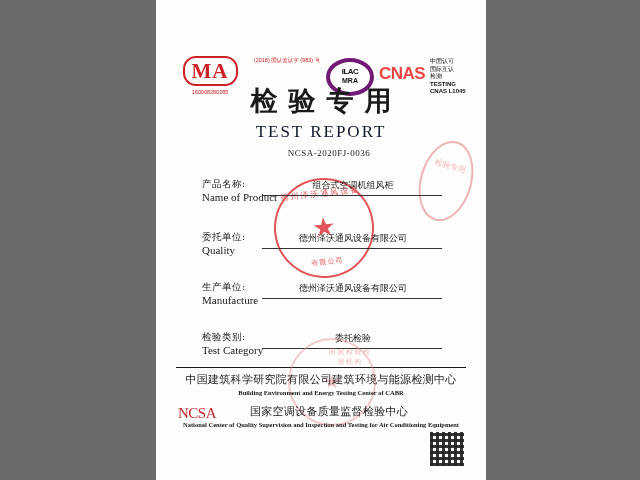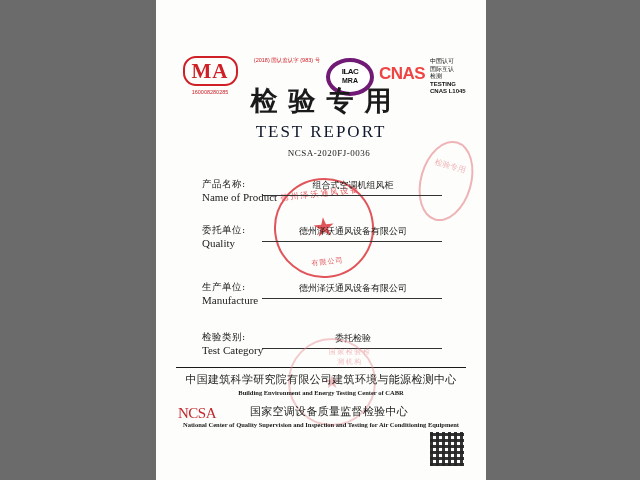--- a/index.html
+++ b/index.html
@@ -164,7 +164,7 @@
     height: 34px;
   }
   .f1 { top: 178px; }
-  .f2 { top: 224px; }
+  .f2 { top: 231px; }
   .f3 { top: 281px; }
   .f4 { top: 331px; }
   .field .label-cn {

